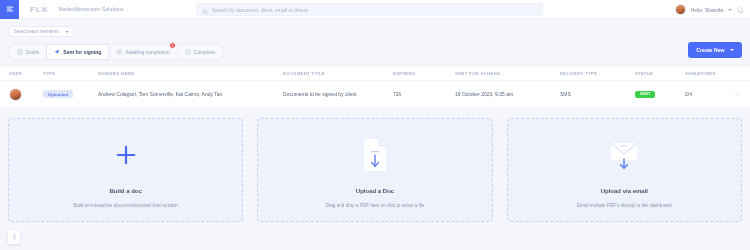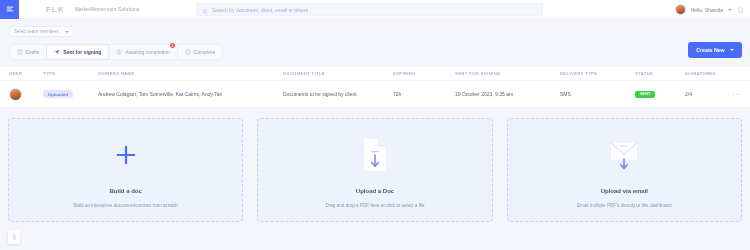--- a/index.html
+++ b/index.html
@@ -27,7 +27,7 @@
   }
   .hamburger svg { display: block; }
   .brand-logo {
-    margin-left: 27px;
+    margin-left: 11px;
     font-size: 8px; letter-spacing: 1.1px;
     color: #b9c3dd; font-weight: 700;
   }

